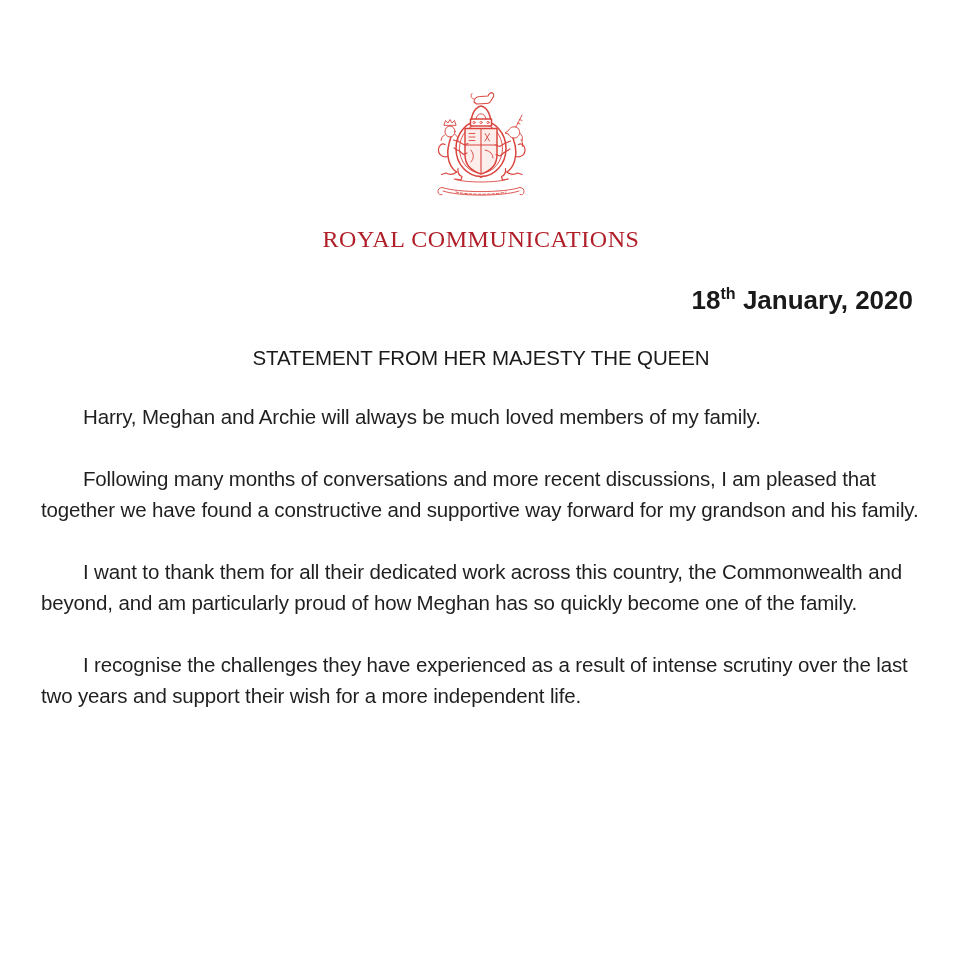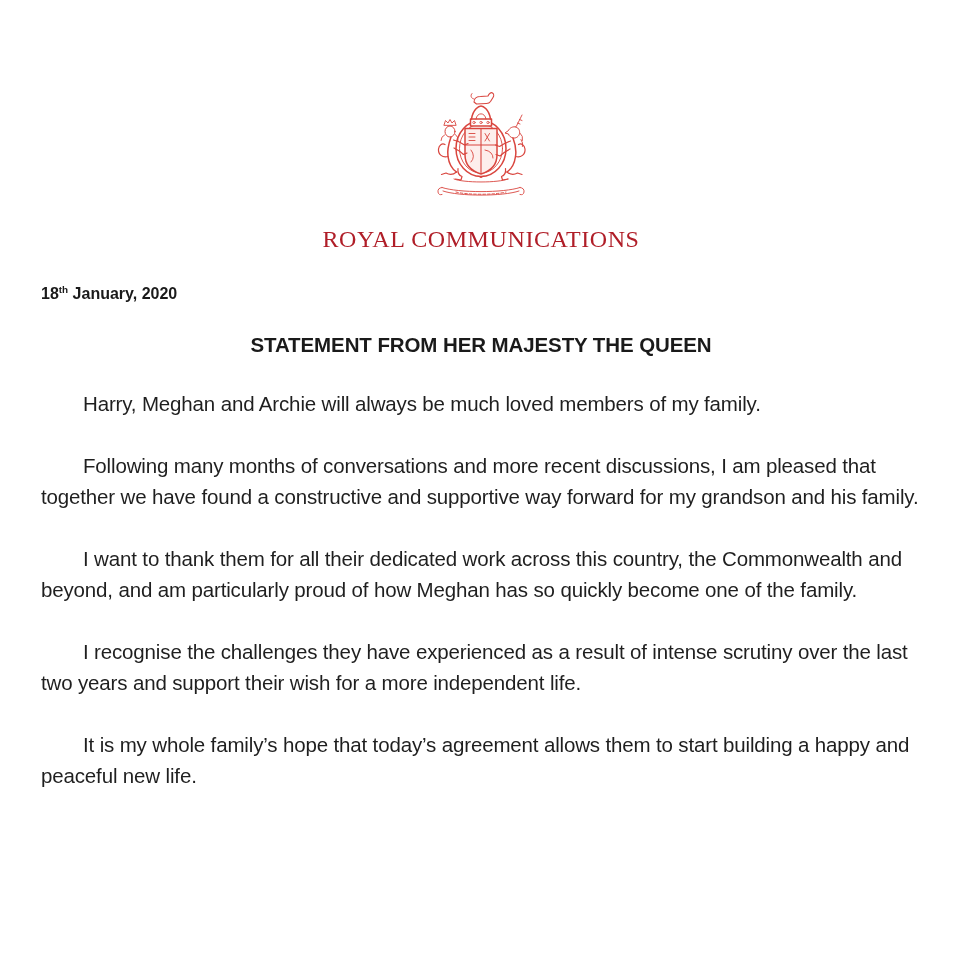--- a/index.html
+++ b/index.html
@@ -37,8 +37,9 @@
   }
   .date-line {
     margin-top: 32px;
+    text-align: right;
     padding-right: 8px;
-    font-size: 16px;
+    font-size: 26px;
     font-weight: bold;
     color: #1a1a1a;
   }

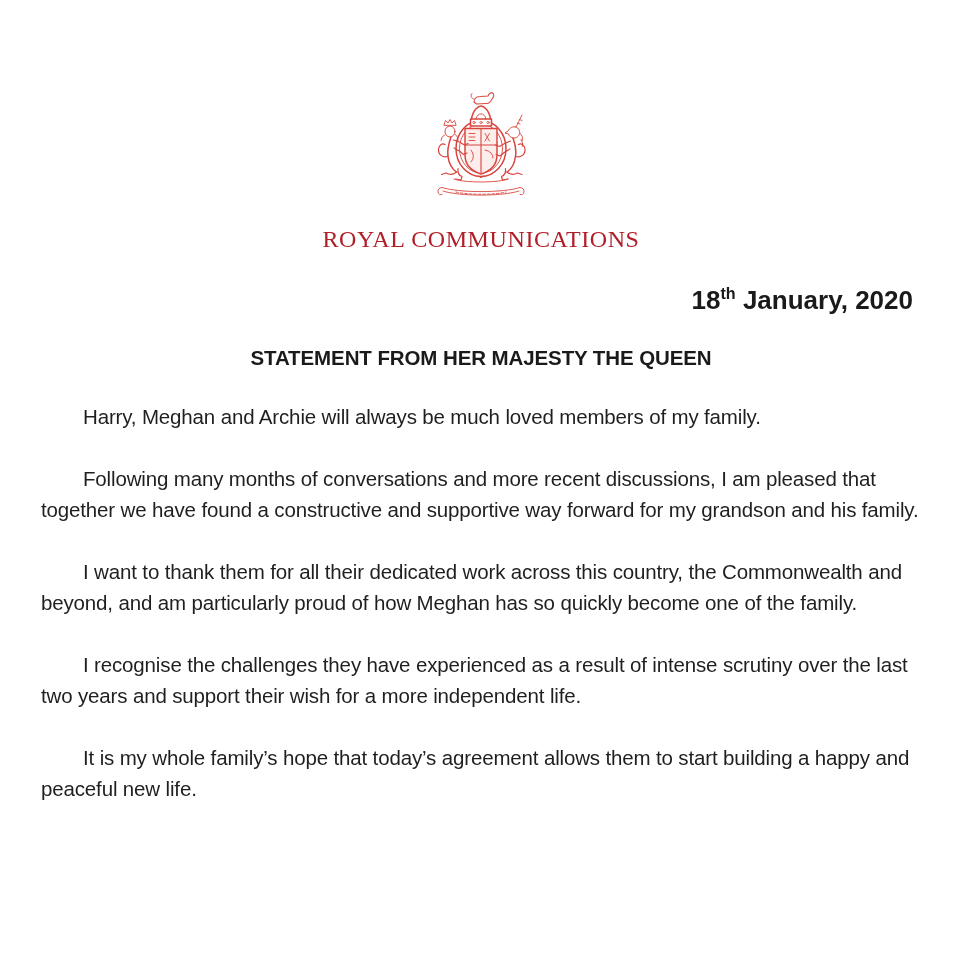--- a/index.html
+++ b/index.html
@@ -52,7 +52,7 @@
     margin-top: 30px;
     text-align: center;
     font-size: 20.5px;
-    font-weight: bold;
+    font-weight: normal;
     letter-spacing: -0.1px;
     color: #1a1a1a;
   }

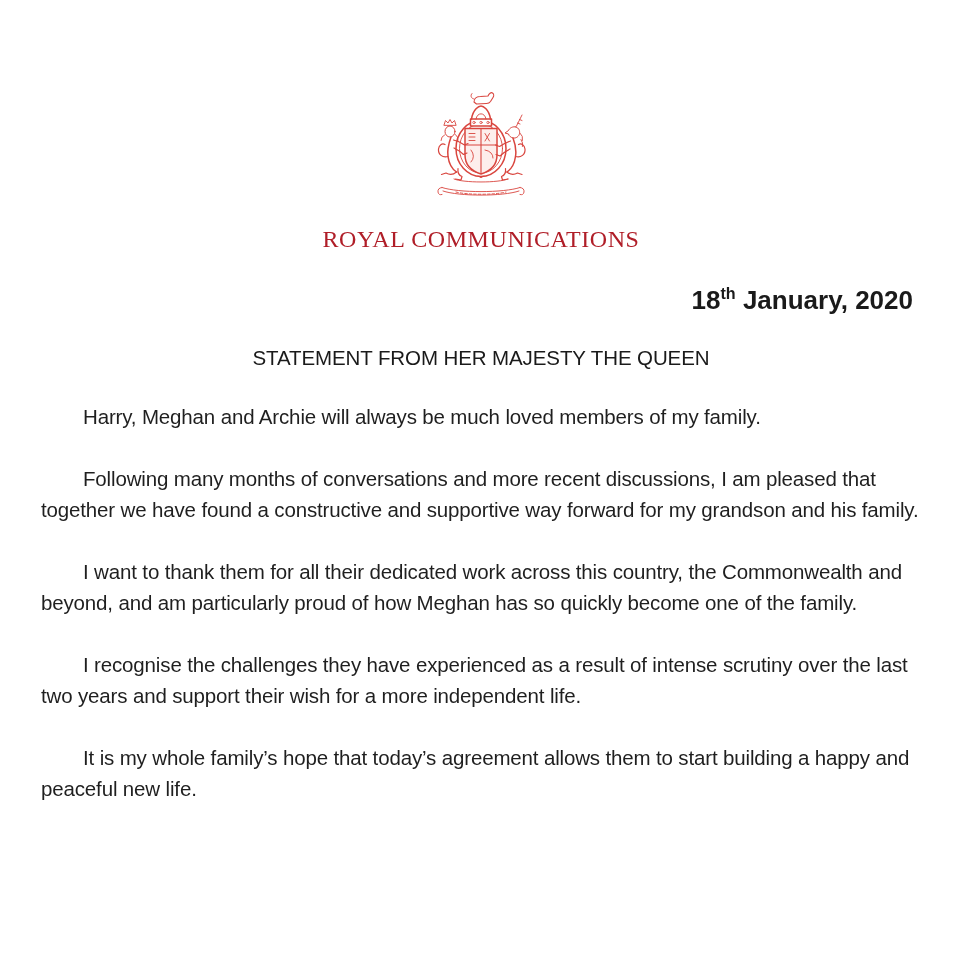--- a/index.html
+++ b/index.html
@@ -136,7 +136,6 @@
     <p>Following many months of conversations and more recent discussions, I am pleased that together we have found a constructive and supportive way forward for my grandson and his family.</p>
     <p>I want to thank them for all their dedicated work across this country, the Commonwealth and beyond, and am particularly proud of how Meghan has so quickly become one of the family.</p>
     <p>I recognise the challenges they have experienced as a result of intense scrutiny over the last two years and support their wish for a more independent life.</p>
-    <p>It is my whole family’s hope that today’s agreement allows them to start building a happy and peaceful new life.</p>
   </div>
 
 </div>

